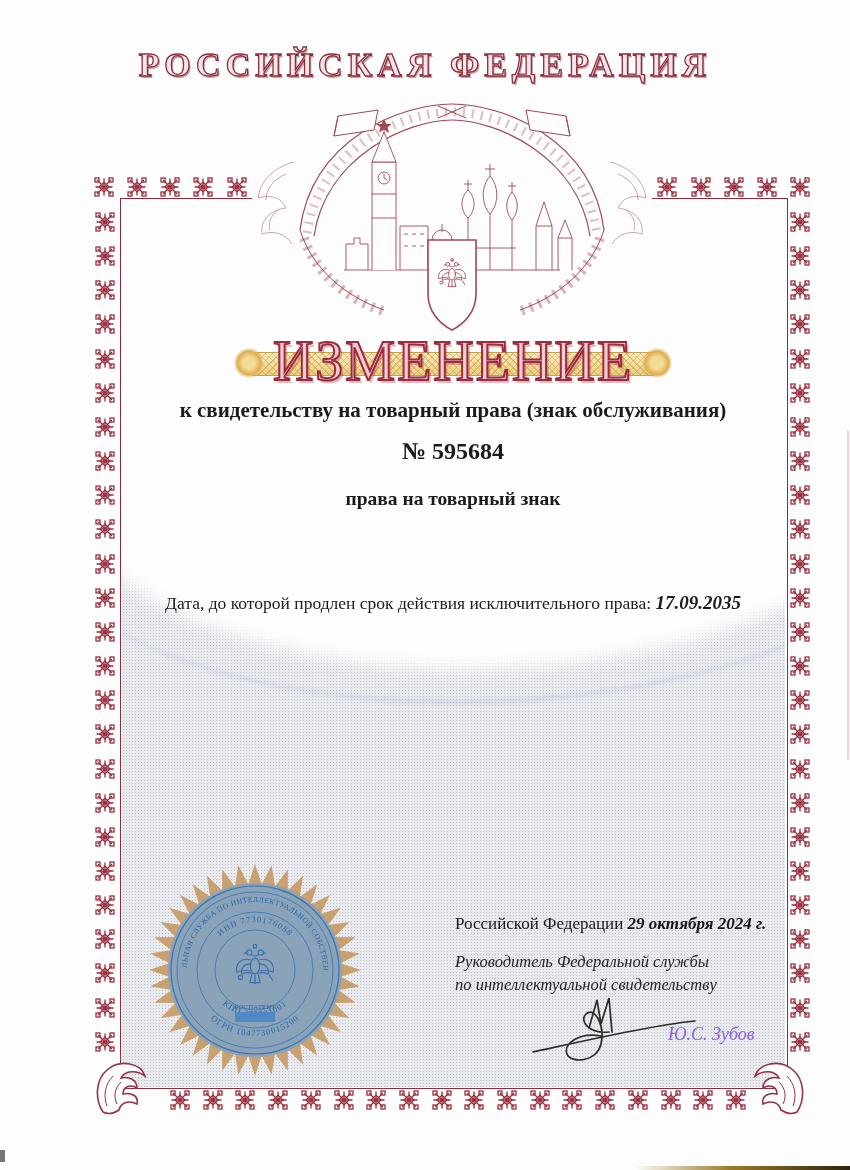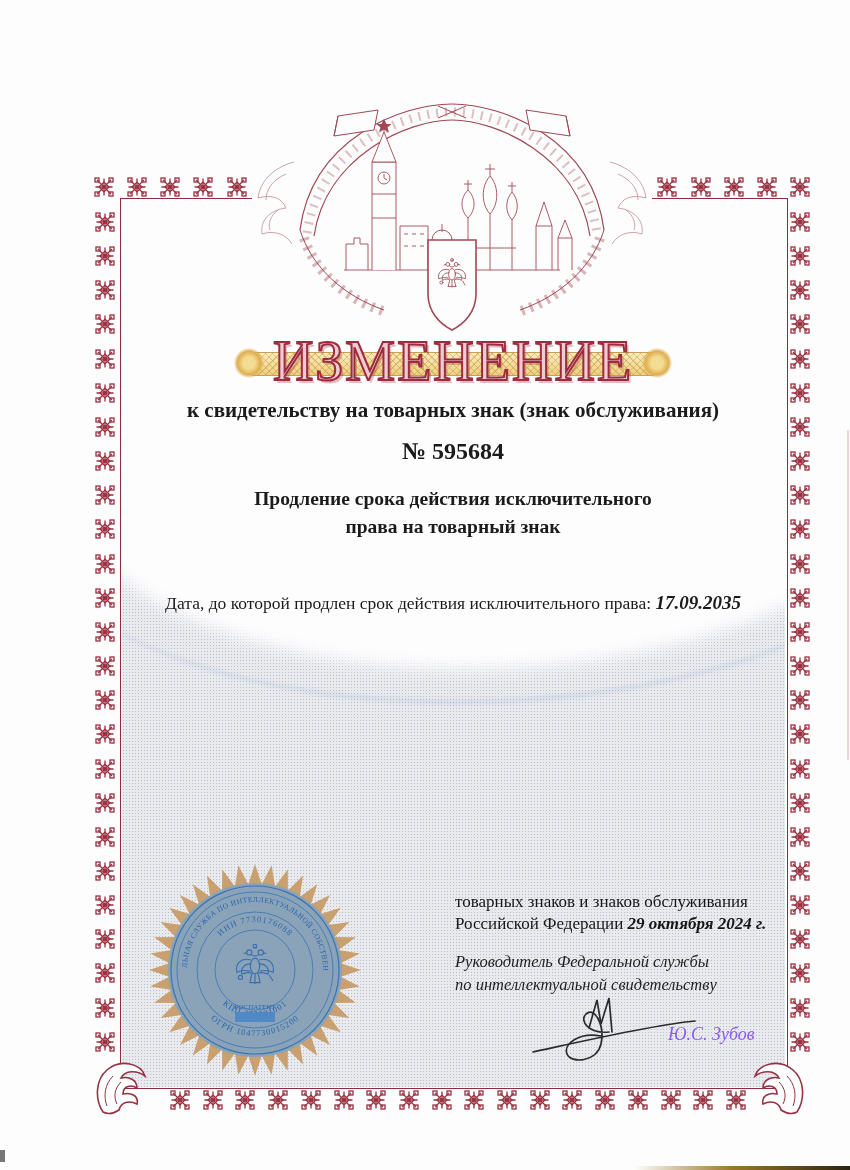--- a/index.html
+++ b/index.html
@@ -417,6 +417,7 @@
       <use href="#flourish-sym"></use>
     </svg>
 
+  <div class="country-title">РОССИЙСКАЯ ФЕДЕРАЦИЯ</div>
 
   <div class="emblem-wrap">
     <svg viewBox="0 0 400 238">

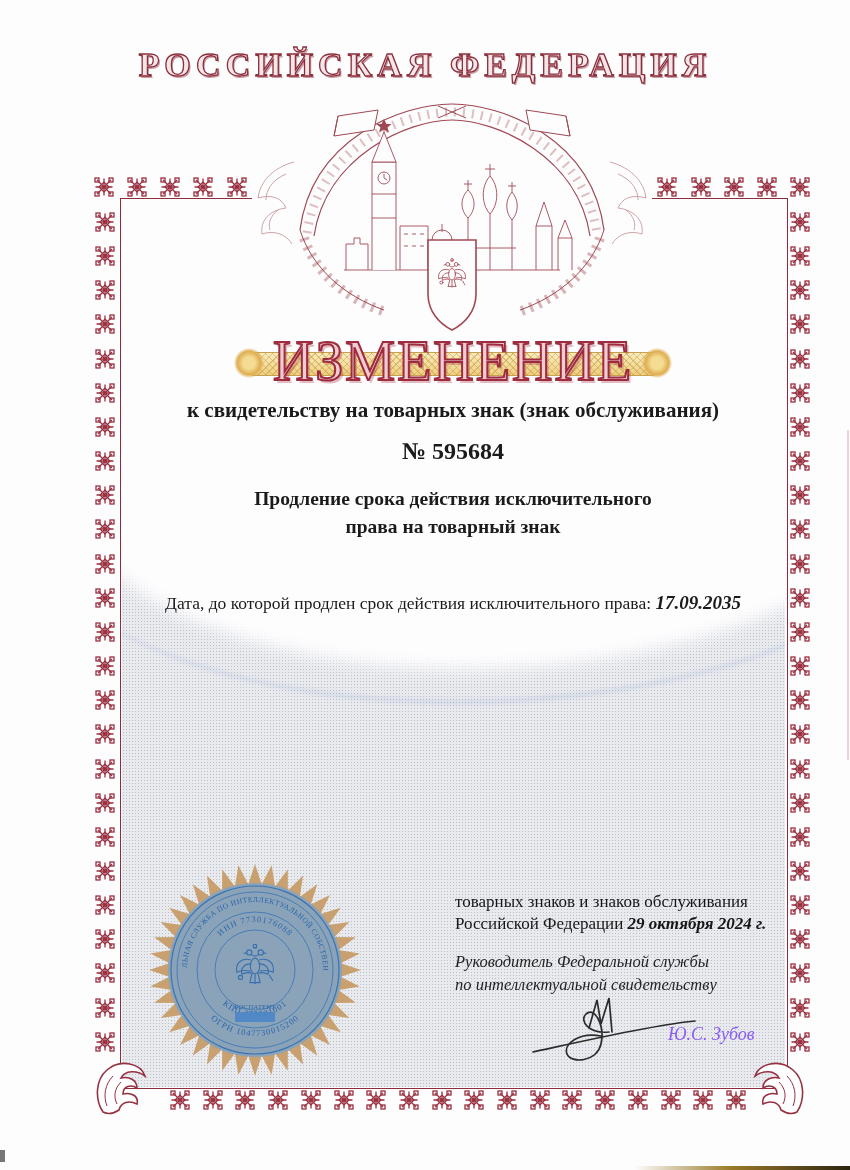--- a/index.html
+++ b/index.html
@@ -474,7 +474,7 @@
     <span class="banner-text">ИЗМЕНЕНИЕ</span>
   </div>
 
-  <div class="cline subtitle">к свидетельству на товарных знак (знак обслуживания)</div>
+  <div class="cline subtitle">к свидетельству на товарный права (знак обслуживания)</div>
   <div class="cline cert-number">№ 595684</div>
   <div class="cline action">
     <div>Продление срока действия исключительного</div>

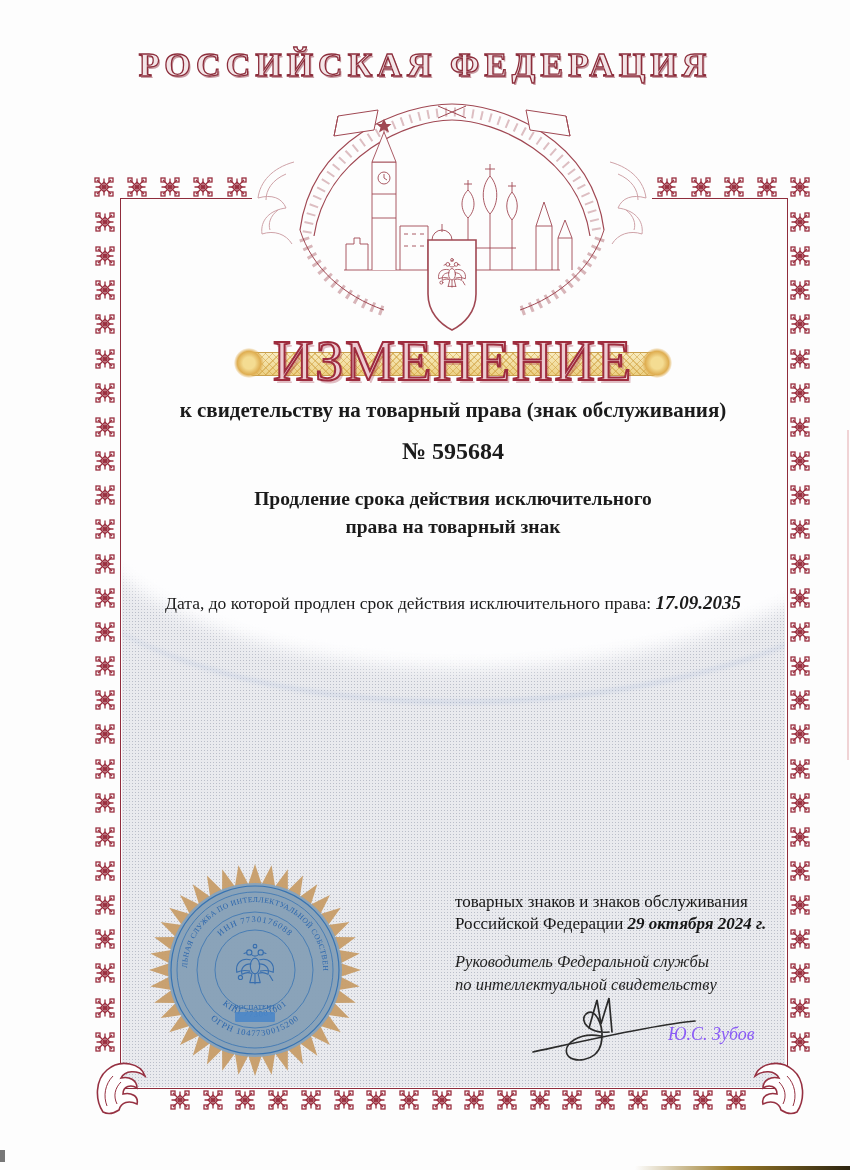--- a/index.html
+++ b/index.html
@@ -477,7 +477,6 @@
   <div class="cline subtitle">к свидетельству на товарный права (знак обслуживания)</div>
   <div class="cline cert-number">№ 595684</div>
   <div class="cline action">
-    <div>Продление срока действия исключительного</div>
     <div>права на товарный знак</div>
   </div>
 

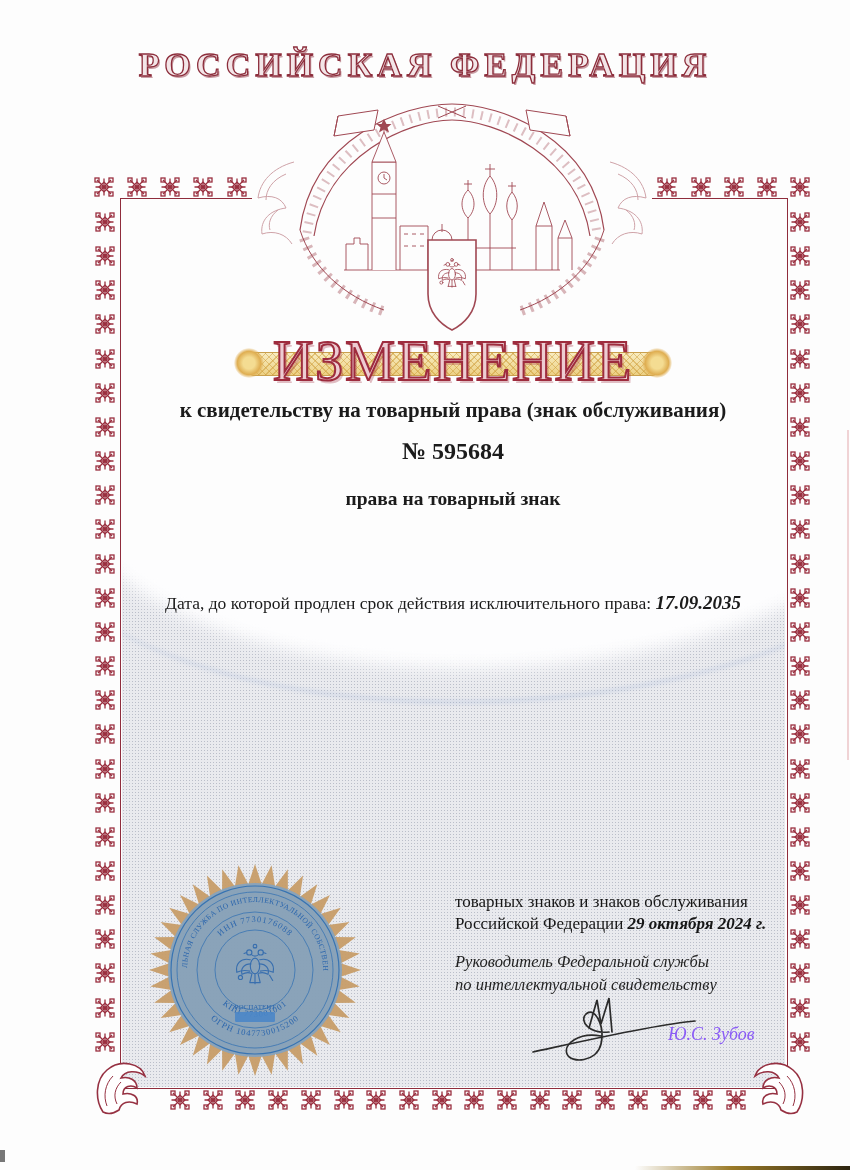--- a/index.html
+++ b/index.html
@@ -515,7 +515,7 @@
 
   <div class="registry">
     <br>
-    <span>товарных знаков и знаков обслуживания</span><br>
+    <br>
     <span>Российской Федерации</span>
     <span class="bi">29 октября 2024 г.</span>
   </div>

